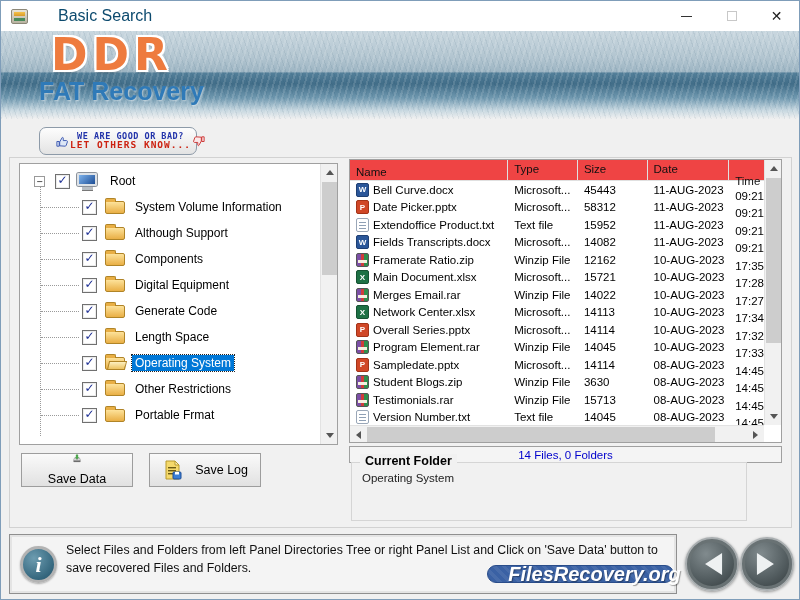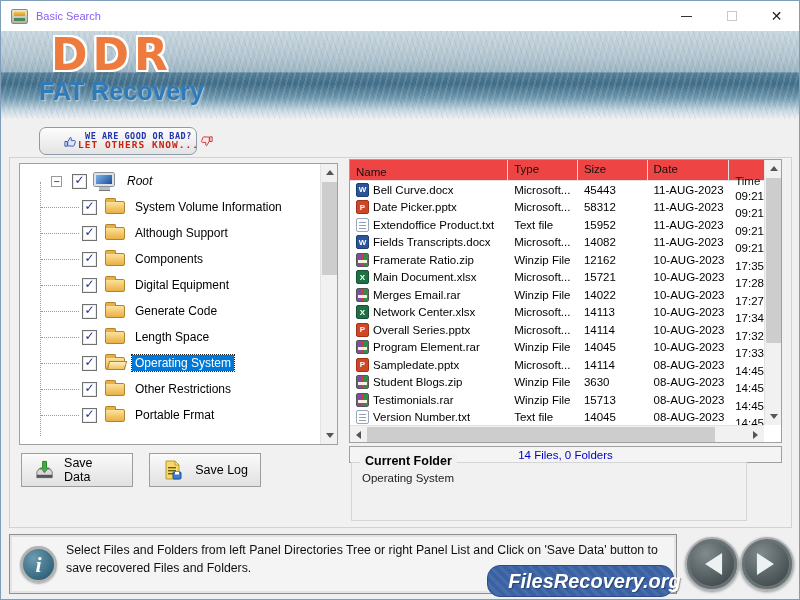--- a/index.html
+++ b/index.html
@@ -11,7 +11,7 @@
   .app-icon { width:17px; height:15px; margin:0 8px 0 10px; position:relative; background:linear-gradient(#e8e4d8,#b8b2a0); border:1px solid #8d8878; border-radius:2px; }
   .app-icon::before { content:""; position:absolute; left:2px; right:2px; top:2px; height:4px; background:linear-gradient(#f5c24a,#d89a2a); }
   .app-icon::after { content:""; position:absolute; left:2px; right:2px; bottom:2px; height:3px; background:#4a8a5a; }
-  .win-title { font-size:11px; color:#8b5cf6; }
+  .win-title { font-size:16px; color:#0c4a6e;margin-left:22px; }
   .win-controls { margin-left:auto; display:flex; height:100%; }
   .win-btn { width:45px; height:30px; display:flex; align-items:center; justify-content:center; font-size:13px; color:#333; cursor:default; }
   .max-glyph { width:10px; height:10px; border:1px solid #c8c8c8; display:block; }

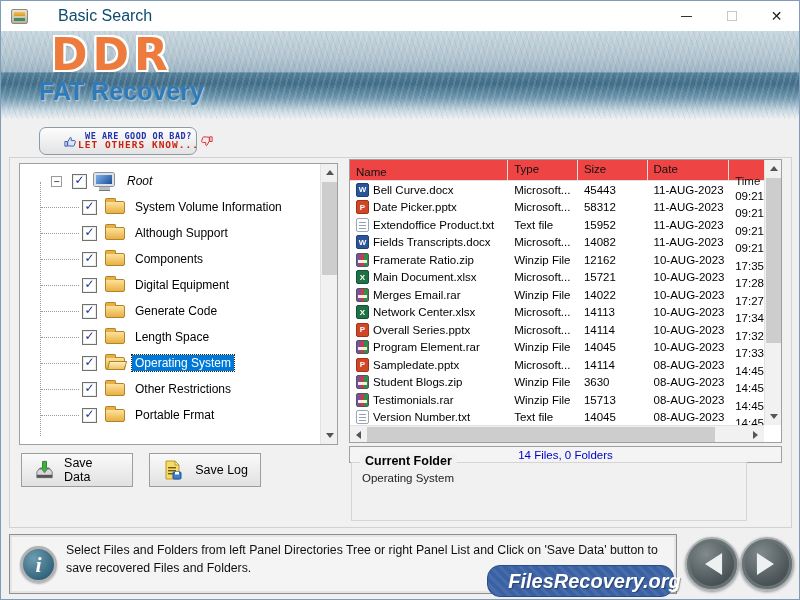--- a/index.html
+++ b/index.html
@@ -30,7 +30,7 @@
 
   
   .feedback-btn { position:absolute; left:38px; top:126px; width:158px; height:28px; border:1px solid #8d9aa8; border-radius:7px;
-    background:linear-gradient(#fdfdfd,#e3e3e3); display:flex; align-items:center; padding:0 23px; cursor:pointer; }
+    background:linear-gradient(#fdfdfd,#e3e3e3); display:flex; align-items:center; padding:0 15px; cursor:pointer; }
   .fb-text { flex:1; text-align:center; font-family:"DejaVu Sans Mono", monospace; line-height:1.05; }
   .fb-line1 { font-size:8.5px; font-weight:bold; color:#2233aa; letter-spacing:.5px; white-space:nowrap; }
   .fb-line2 { font-size:9.5px; font-weight:bold; color:#cc2211; letter-spacing:1px; white-space:nowrap; }

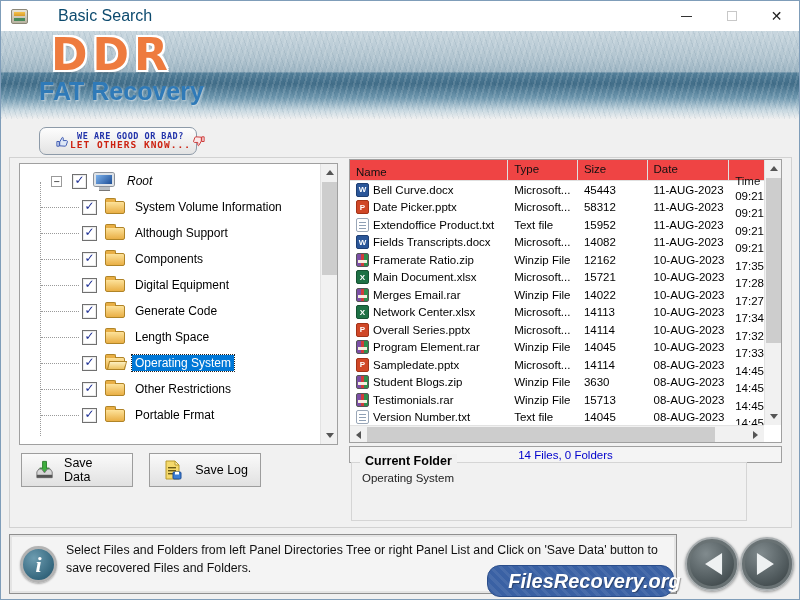--- a/index.html
+++ b/index.html
@@ -44,7 +44,7 @@
   .tree-body { position:absolute; inset:0 17px 0 0; overflow:hidden; padding-top:4px; }
   .tree-vline { position:absolute; left:20px; top:18px; height:254px; border-left:1px dotted #9a9a9a; }
   .tree-row { position:relative; height:26px; display:flex; align-items:center; font-size:12px; color:#000; cursor:pointer; }
-  .tree-row.lv0 { padding-left:31px;font-style:italic; }
+  .tree-row.lv0 { padding-left:14px; }
   .tree-row.lv1 { padding-left:62px; }
   .tree-row.lv1::before { content:""; position:absolute; left:21px; width:38px; top:13px; border-top:1px dotted #9a9a9a; }
   .expander { width:11px; height:11px; border:1px solid #9a9a9a; background:#fff; display:flex; align-items:center; justify-content:center; flex:none; font:10px/0.9 "DejaVu Sans Mono", monospace; color:#333; margin-right:10px; z-index:2; }

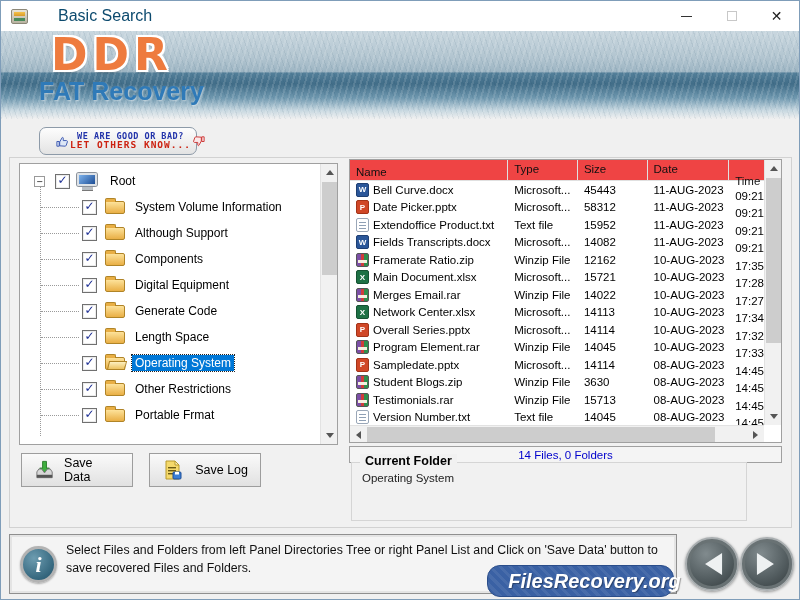--- a/index.html
+++ b/index.html
@@ -96,7 +96,7 @@
   
   .status-bar { position:absolute; left:348px; top:445px; width:433px; height:17px; border:1px solid #a0a0a0; background:#f4f4f4; display:flex; align-items:center; justify-content:center; font-size:11.5px; color:#0000cc; }
   .push-btn { position:absolute; height:34px; border:1px solid #9d9d9d; background:linear-gradient(#fafafa,#e1e1e1); display:flex; align-items:center; gap:9px; padding:0 12px; font-size:12.5px; color:#000; cursor:pointer; }
-  .btn-save-data { left:20px; top:452px; width:112px; }
+  .btn-save-data { left:20px; top:452px; width:112px;flex-direction:column; }
   .btn-save-log { left:148px; top:452px; width:112px;justify-content:space-between; }
   .cfolder { position:absolute; left:350px; top:461px; width:396px; height:59px; border:1px solid #d5d5d5; }
   .cfolder-title { position:absolute; top:-9px; left:8px; background:#f1f1f1; padding:0 5px; font-size:12.5px; font-weight:bold; color:#000; }

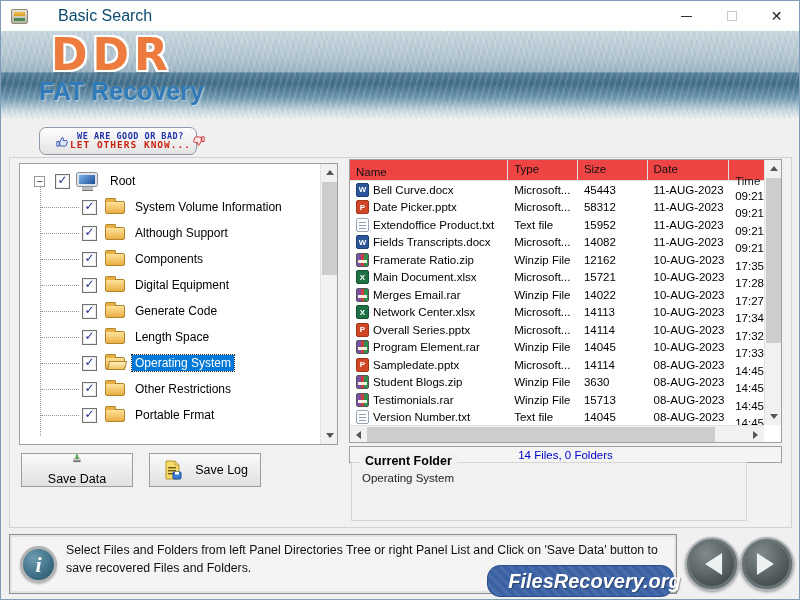--- a/index.html
+++ b/index.html
@@ -108,7 +108,7 @@
     background:radial-gradient(circle at 35% 30%, #6d9cb0, #35677e 70%, #28546a); display:flex; align-items:center; justify-content:center;
     color:#fff; font:italic bold 22px "Liberation Serif", serif; box-shadow:0 1px 2px rgba(0,0,0,.3); }
   .info-text { position:absolute; left:56px; top:7px; width:606px; font-size:12.3px; color:#111; line-height:1.45; }
-  .brand-pill { position:absolute; left:486px; top:564px; width:187px; height:32px; background:#3a61a4; border:1px solid #2a4d8a; border-radius:13px;
+  .brand-pill { position:absolute; left:486px; top:564px; width:187px; height:18px; background:#3a61a4; border:1px solid #2a4d8a; border-radius:13px;
     display:flex; align-items:center; justify-content:center; color:#fff; font:italic bold 20px "Liberation Sans", sans-serif; cursor:pointer;
     background-image:repeating-linear-gradient(45deg, rgba(255,255,255,.07) 0 3px, rgba(255,255,255,0) 3px 7px); text-shadow:1px 1px 1px rgba(0,0,0,.35);padding-left:28px; }
   .nav-btn { position:absolute; top:536px; width:54px; height:54px; border-radius:50%;

